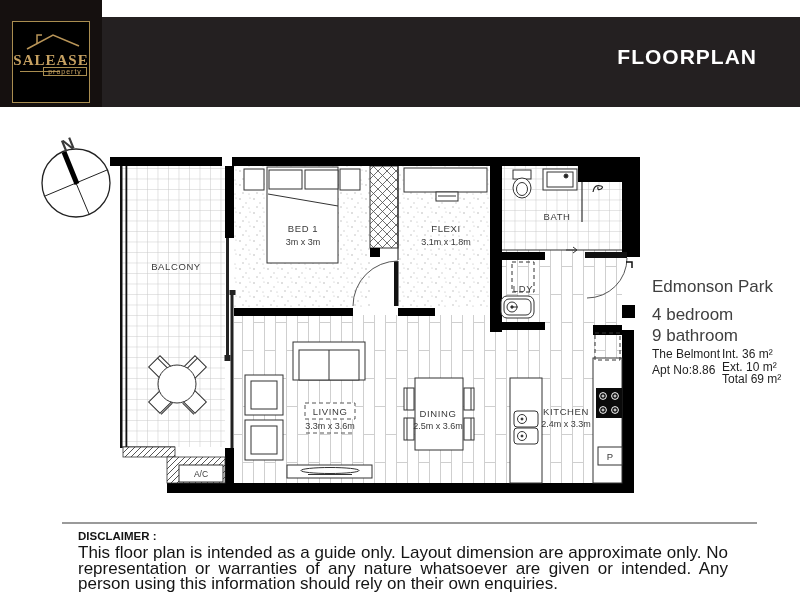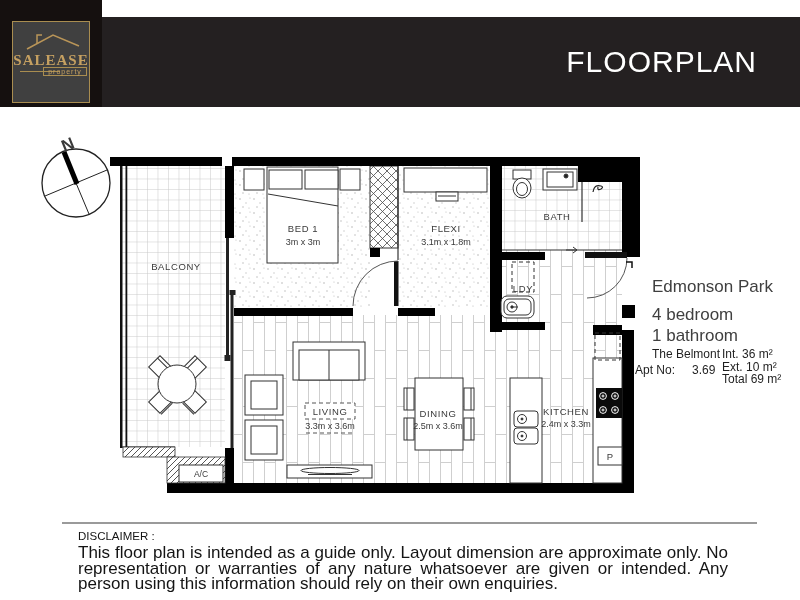--- a/index.html
+++ b/index.html
@@ -10,7 +10,7 @@
   #header-bar{left:0;top:17px;width:800px;height:90px;background:#242021;}
   #floorplan-title{top:45px;right:43px;color:#ffffff;font-size:30px;font-weight:normal;letter-spacing:1px;}
   #logo-box{left:0;top:0;width:102px;height:107px;background:#15100f;}
-  #logo-frame{left:12px;top:21px;width:76px;height:80px;border:1.5px solid #a98d50;background:#404040;}
+  #logo-frame{left:12px;top:21px;width:76px;height:80px;border:1.5px solid #a98d50;background:#000000;}
   #logo-name{left:0;top:30px;width:76px;text-align:center;color:#c5a061;font-weight:bold;
              font-size:15px;letter-spacing:1px;font-family:"Liberation Serif",serif;}
   #logo-underline{left:7px;top:49px;width:40px;height:1px;background:#a98d50;}

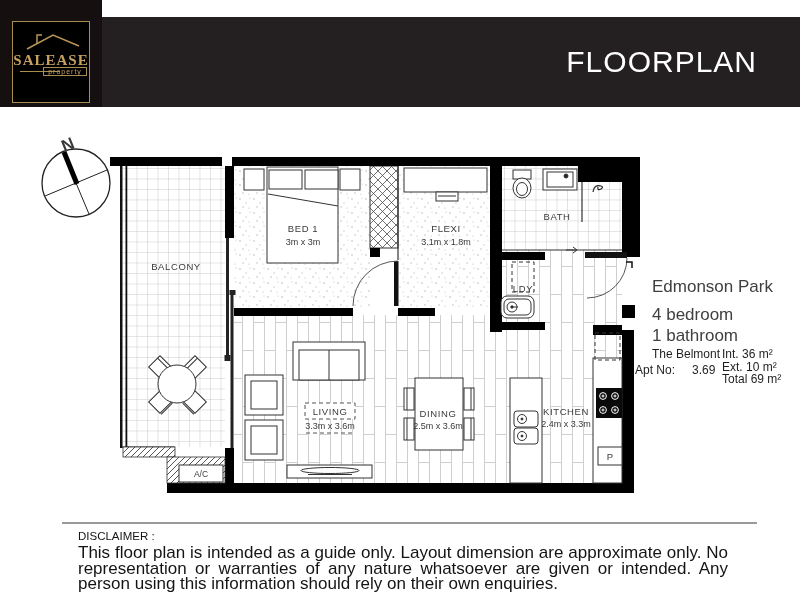--- a/index.html
+++ b/index.html
@@ -8,7 +8,7 @@
   .abs{position:absolute;}
   
   #header-bar{left:0;top:17px;width:800px;height:90px;background:#242021;}
-  #floorplan-title{top:45px;right:43px;color:#ffffff;font-size:30px;font-weight:normal;letter-spacing:1px;}
+  #floorplan-title{top:45px;right:43px;color:#ffffff;font-size:21px;font-weight:bold;letter-spacing:1px;}
   #logo-box{left:0;top:0;width:102px;height:107px;background:#15100f;}
   #logo-frame{left:12px;top:21px;width:76px;height:80px;border:1.5px solid #a98d50;background:#000000;}
   #logo-name{left:0;top:30px;width:76px;text-align:center;color:#c5a061;font-weight:bold;

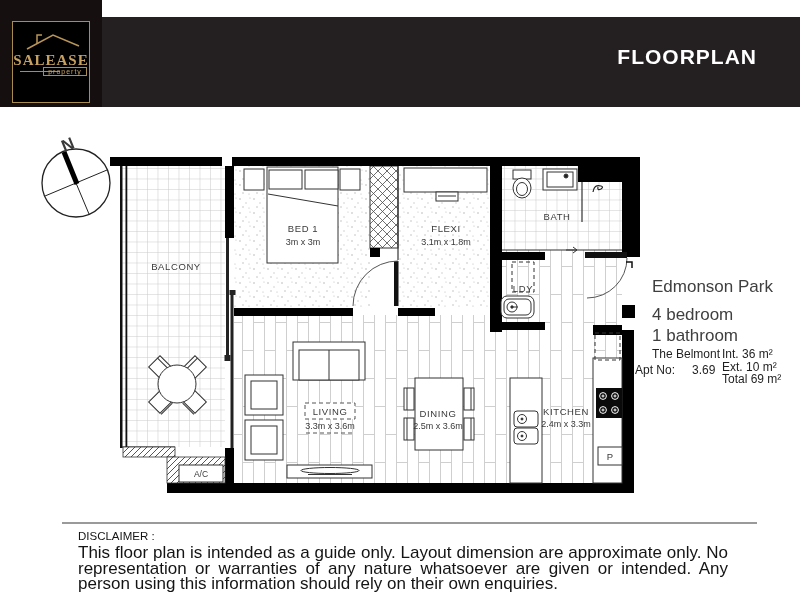--- a/index.html
+++ b/index.html
@@ -302,7 +302,7 @@
 
 <div class="abs detail-lg" style="left:652px;top:277px">Edmonson Park</div>
 <div class="abs detail-lg" style="left:652px;top:305px">4 bedroom</div>
-<div class="abs detail-lg" style="left:652px;top:326px">1 bathroom</div>
+<div class="abs detail-lg" style="left:652px;top:326px">9 bathroom</div>
 <div class="abs detail-sm" style="left:652px;top:347px">The Belmont</div>
 <div class="abs detail-sm" style="left:635px;top:363px">Apt No:</div>
 <div class="abs detail-sm" style="left:692px;top:363px">3.69</div>

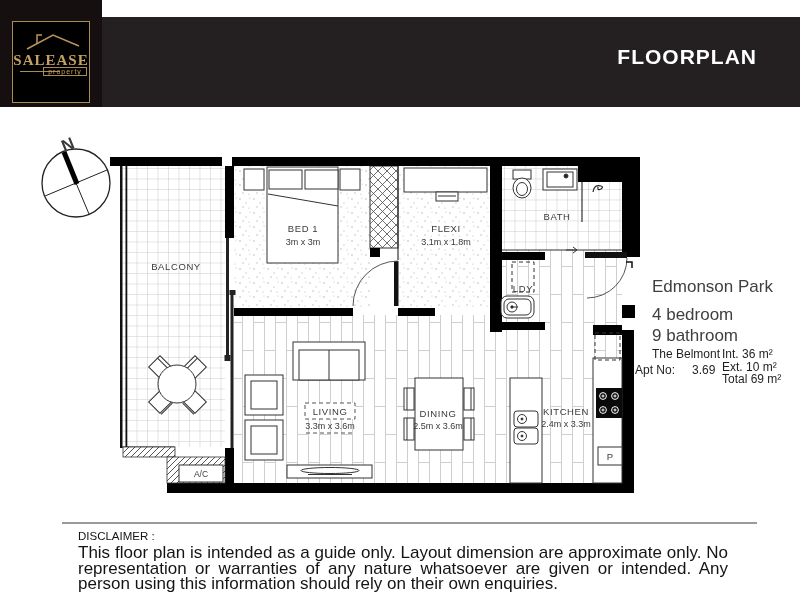--- a/index.html
+++ b/index.html
@@ -304,7 +304,7 @@
 <div class="abs detail-lg" style="left:652px;top:305px">4 bedroom</div>
 <div class="abs detail-lg" style="left:652px;top:326px">9 bathroom</div>
 <div class="abs detail-sm" style="left:652px;top:347px">The Belmont</div>
-<div class="abs detail-sm" style="left:635px;top:363px">Apt No:</div>
+<div class="abs detail-sm" style="left:652px;top:363px">Apt No:</div>
 <div class="abs detail-sm" style="left:692px;top:363px">3.69</div>
 <div class="abs detail-sm" style="left:722px;top:347px">Int. 36 m²</div>
 <div class="abs detail-sm" style="left:722px;top:359.5px">Ext. 10 m²</div>

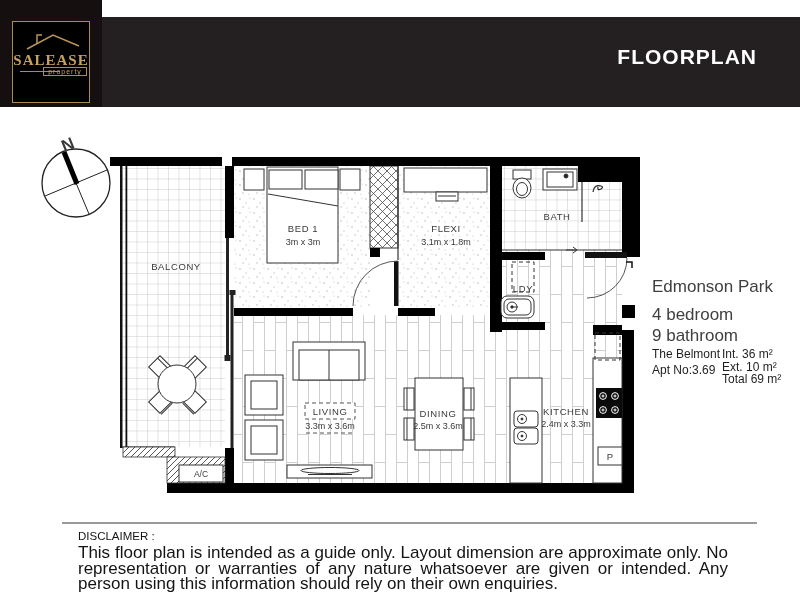--- a/index.html
+++ b/index.html
@@ -305,7 +305,7 @@
 <div class="abs detail-lg" style="left:652px;top:326px">9 bathroom</div>
 <div class="abs detail-sm" style="left:652px;top:347px">The Belmont</div>
 <div class="abs detail-sm" style="left:652px;top:363px">Apt No:</div>
-<div class="abs detail-sm" style="left:692px;top:363px">3.69</div>
+<div class="abs detail-sm" style="left:692px;top:363px">8.86</div>
 <div class="abs detail-sm" style="left:722px;top:347px">Int. 36 m²</div>
 <div class="abs detail-sm" style="left:722px;top:359.5px">Ext. 10 m²</div>
 <div class="abs detail-sm" style="left:722px;top:372px">Total 69 m²</div>

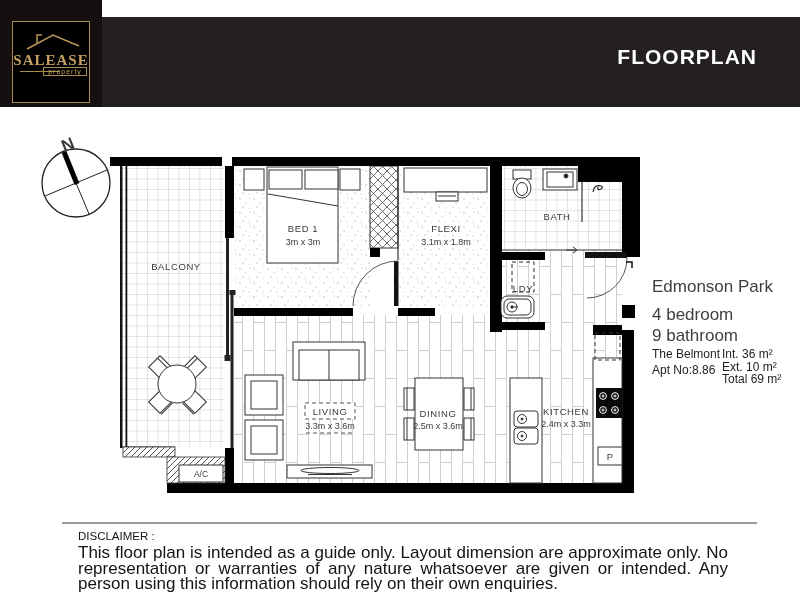--- a/index.html
+++ b/index.html
@@ -21,7 +21,7 @@
   .detail-sm{color:#1f1f1f;font-size:12px;text-align:right;}
   
   #disclaimer-rule{left:62px;top:522px;width:695px;height:1.5px;background:#9a9a9a;}
-  #disclaimer-heading{left:78px;top:530px;font-size:11.5px;font-weight:normal;color:#141414;}
+  #disclaimer-heading{left:78px;top:530px;font-size:11.5px;font-weight:bold;color:#141414;}
   #disclaimer-body{left:78px;top:545px;width:650px;font-size:17px;line-height:15.5px;
                    color:#141414;text-align:justify;}
   svg text{font-family:"Liberation Sans",sans-serif;fill:#3a3a3a;}

